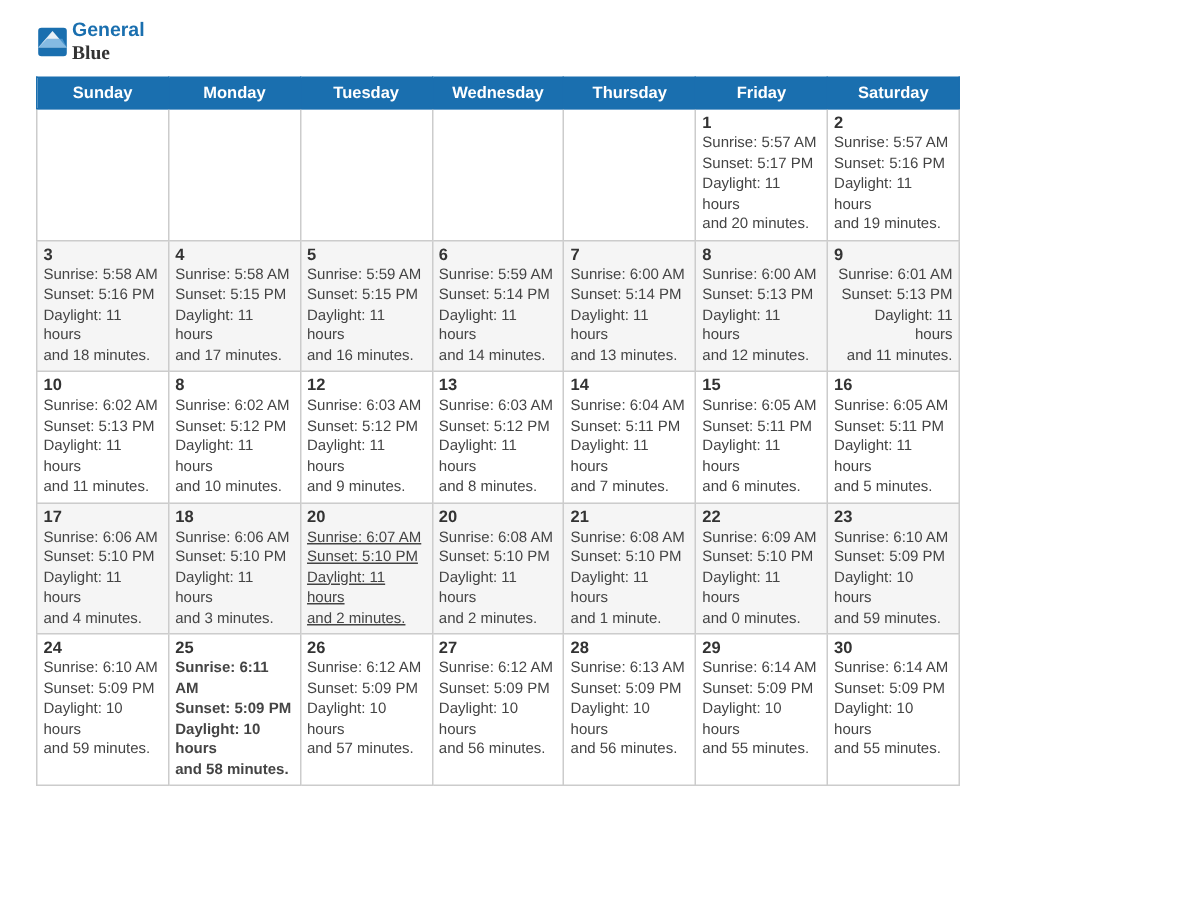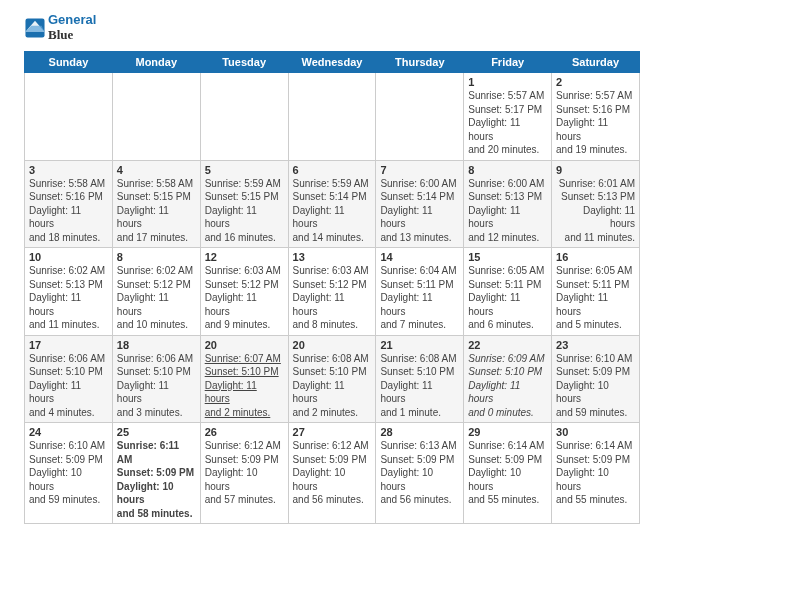--- a/index.html
+++ b/index.html
@@ -282,7 +282,7 @@
           </td>
           <td>
             <span class="day-num">22</span>
-            <div class="day-info" style="white-space: pre-line; font-style: italic;">Sunrise: 6:09 AM
+            <div class="day-info" style="white-space: pre-line;">Sunrise: 6:09 AM
 Sunset: 5:10 PM
 Daylight: 11 hours
 and 0 minutes.</div>

